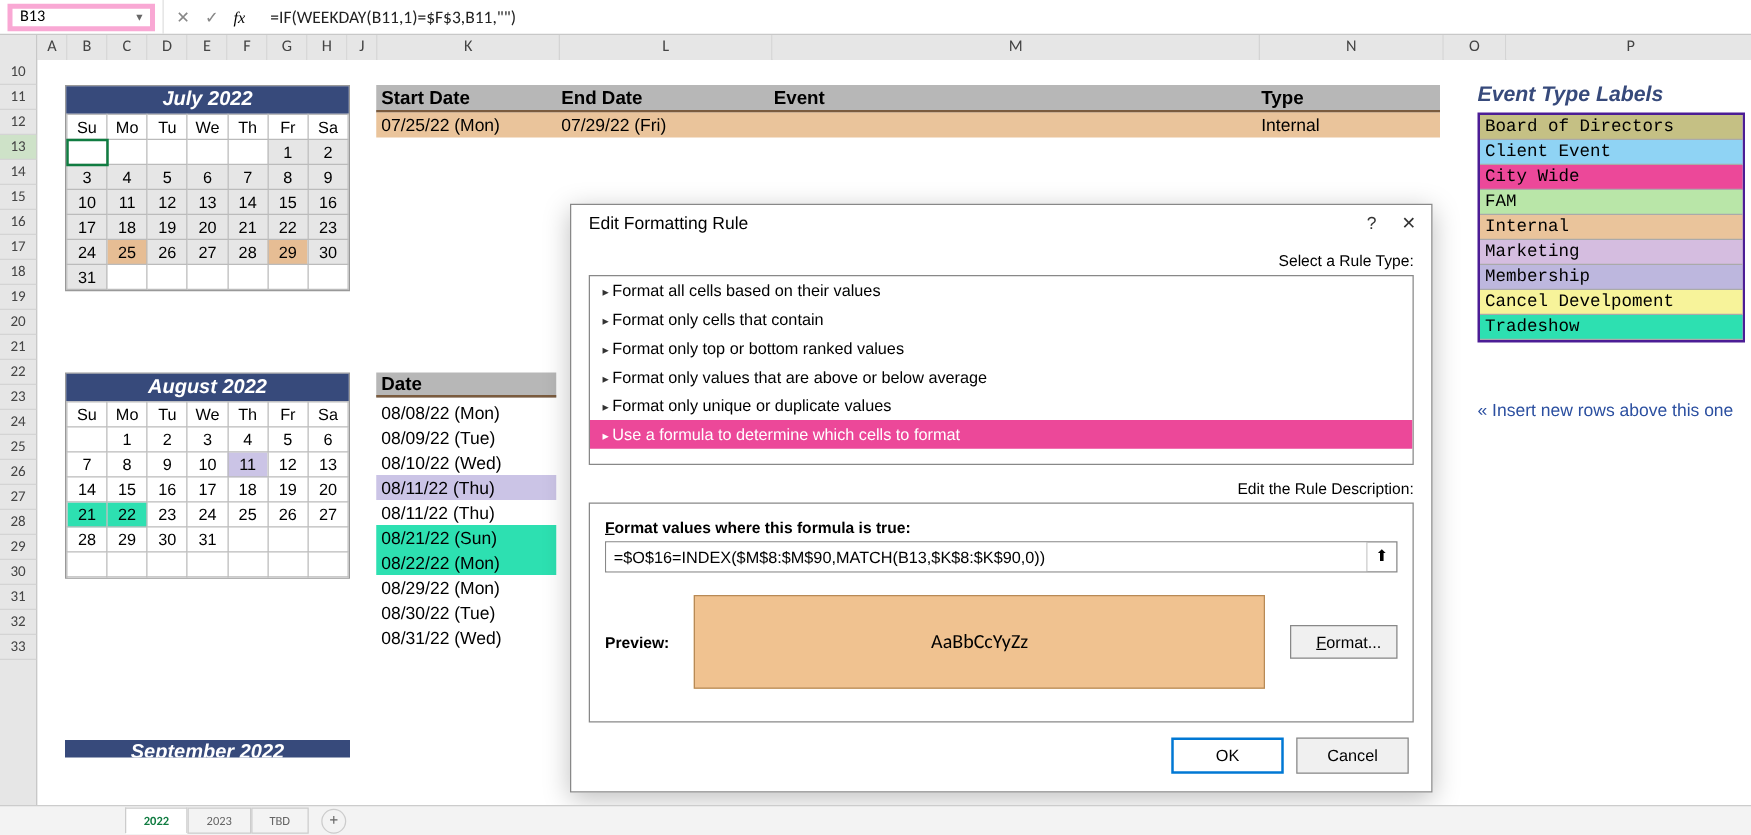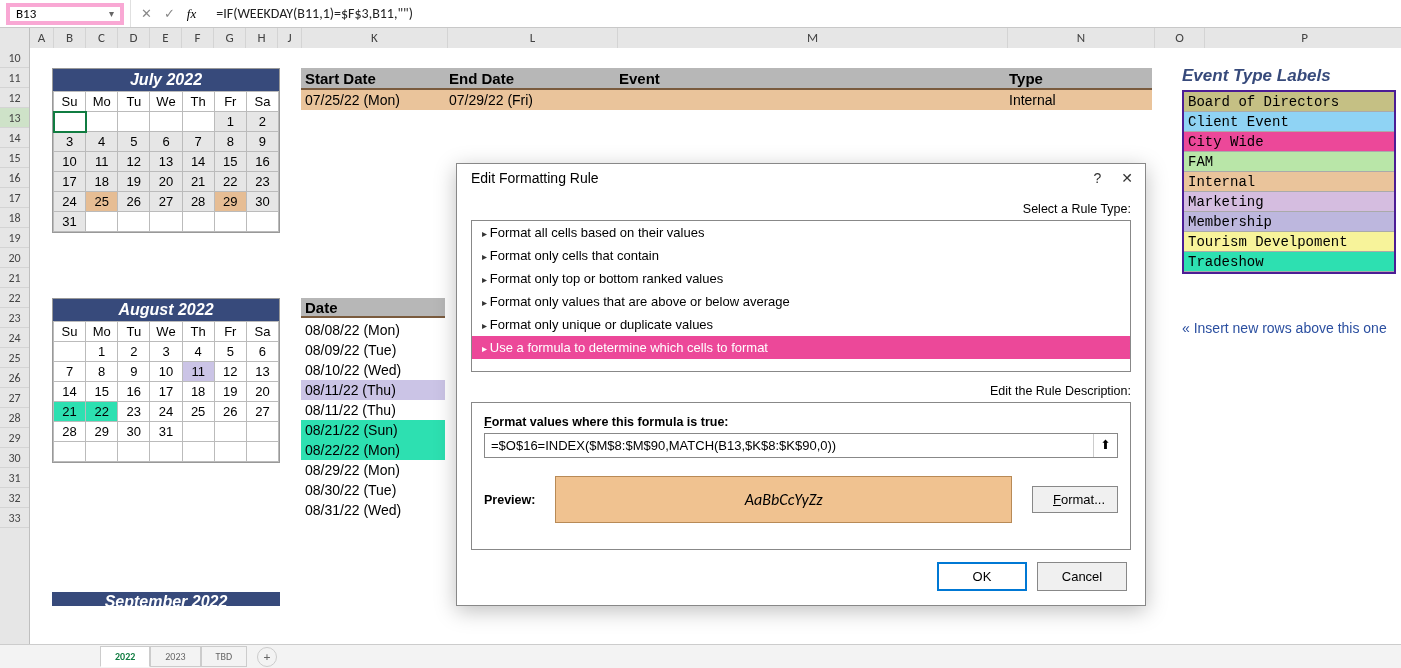--- a/index.html
+++ b/index.html
@@ -342,7 +342,7 @@
         <div style="background: rgb(234, 196, 155);">Internal</div>
         <div style="background: rgb(213, 189, 224);">Marketing</div>
         <div style="background: rgb(189, 183, 222);">Membership</div>
-        <div style="background: rgb(247, 243, 154);">Tourism Develpoment</div>
+        <div style="background: rgb(247, 243, 154);">Cancel Develpoment</div>
         <div style="background: rgb(45, 224, 177);">Tradeshow</div>
       </div>
     <div class="insert-note">« Insert new rows above this one</div>

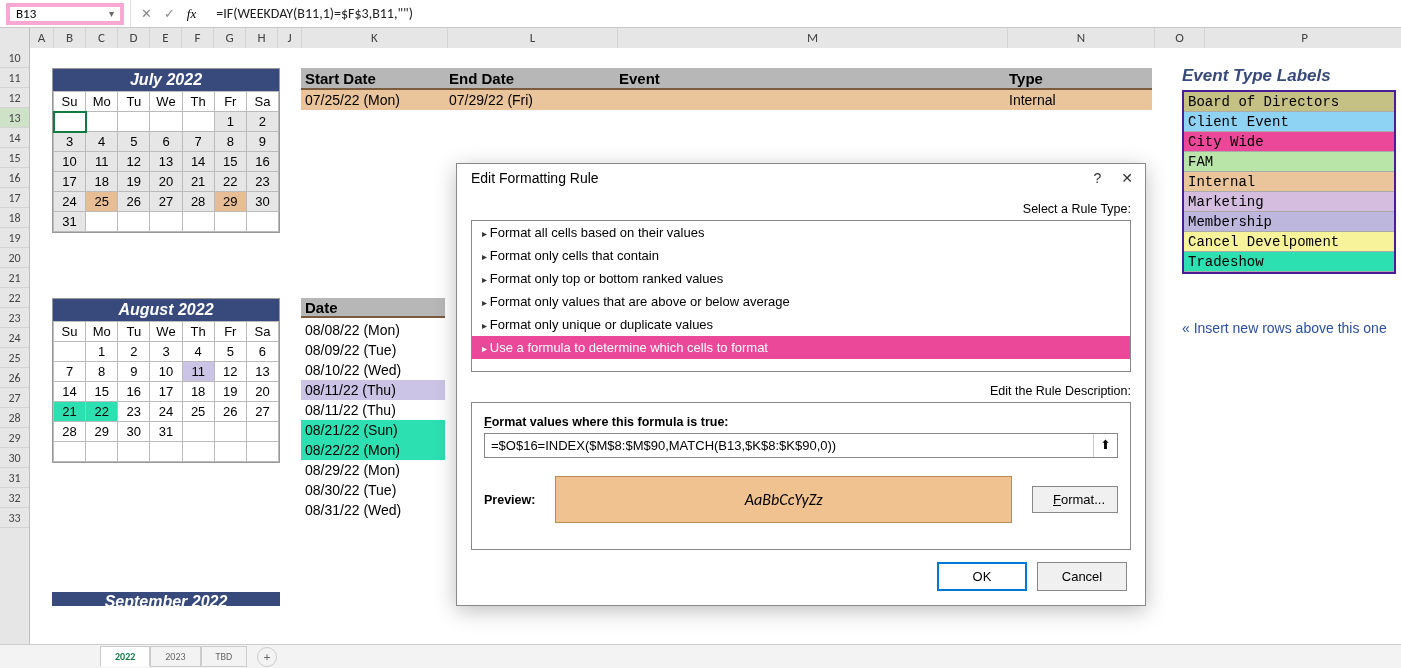--- a/index.html
+++ b/index.html
@@ -79,7 +79,7 @@
   .formula-box input { flex: 1; border: none; padding: 4px 6px; font-size: 13px; outline: none; }
   .formula-box .picker { width: 24px; border-left: 1px solid #ccc; text-align: center; line-height: 22px; }
   .preview-row { display: flex; align-items: center; gap: 20px; margin-bottom: 12px; }
-  .preview-box { flex: 1; background: #f0c290; border: 1px solid #b88a56; text-align: center; padding: 13px 0; font-size: 16px; font-family: Calibri; font-style: italic; }
+  .preview-box { flex: 1; background: #f0c290; border: 1px solid #b88a56; text-align: center; padding: 27px 0; font-size: 16px; font-family: Calibri; }
   .format-btn, .ok-btn, .cancel-btn { border: 1px solid #888; background: #f0f0f0; padding: 5px 20px; font-size: 13px; }
   .format-btn { padding: 5px 20px; width: 86px; text-align: center;}
   .dialog-footer { display: flex; justify-content: flex-end; gap: 10px; padding-right: 4px; }

